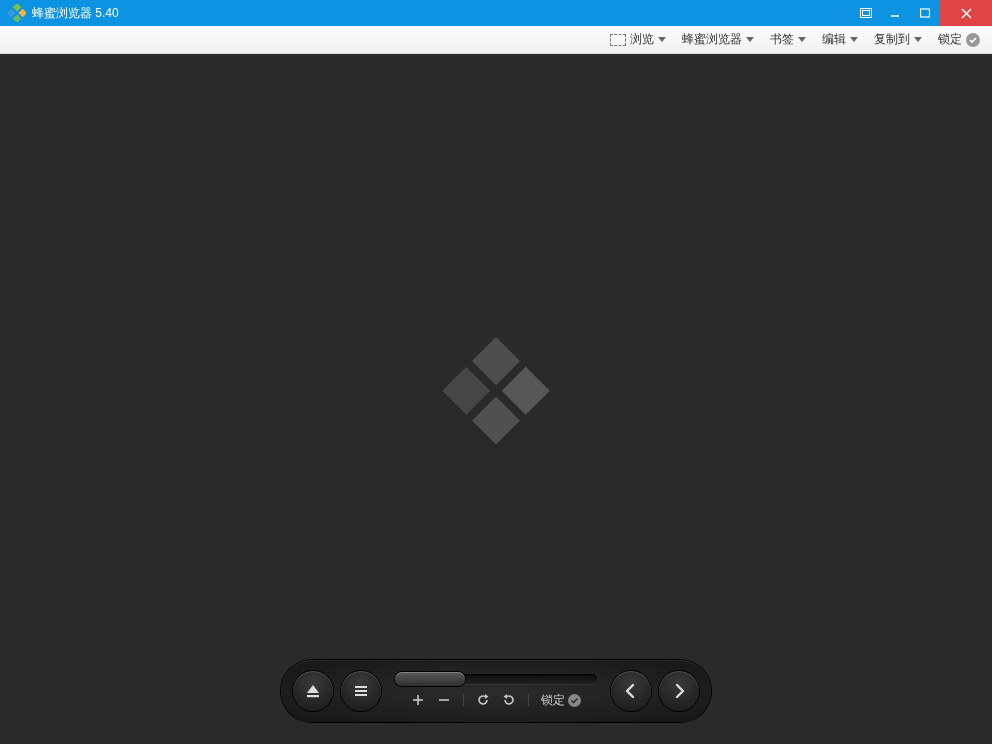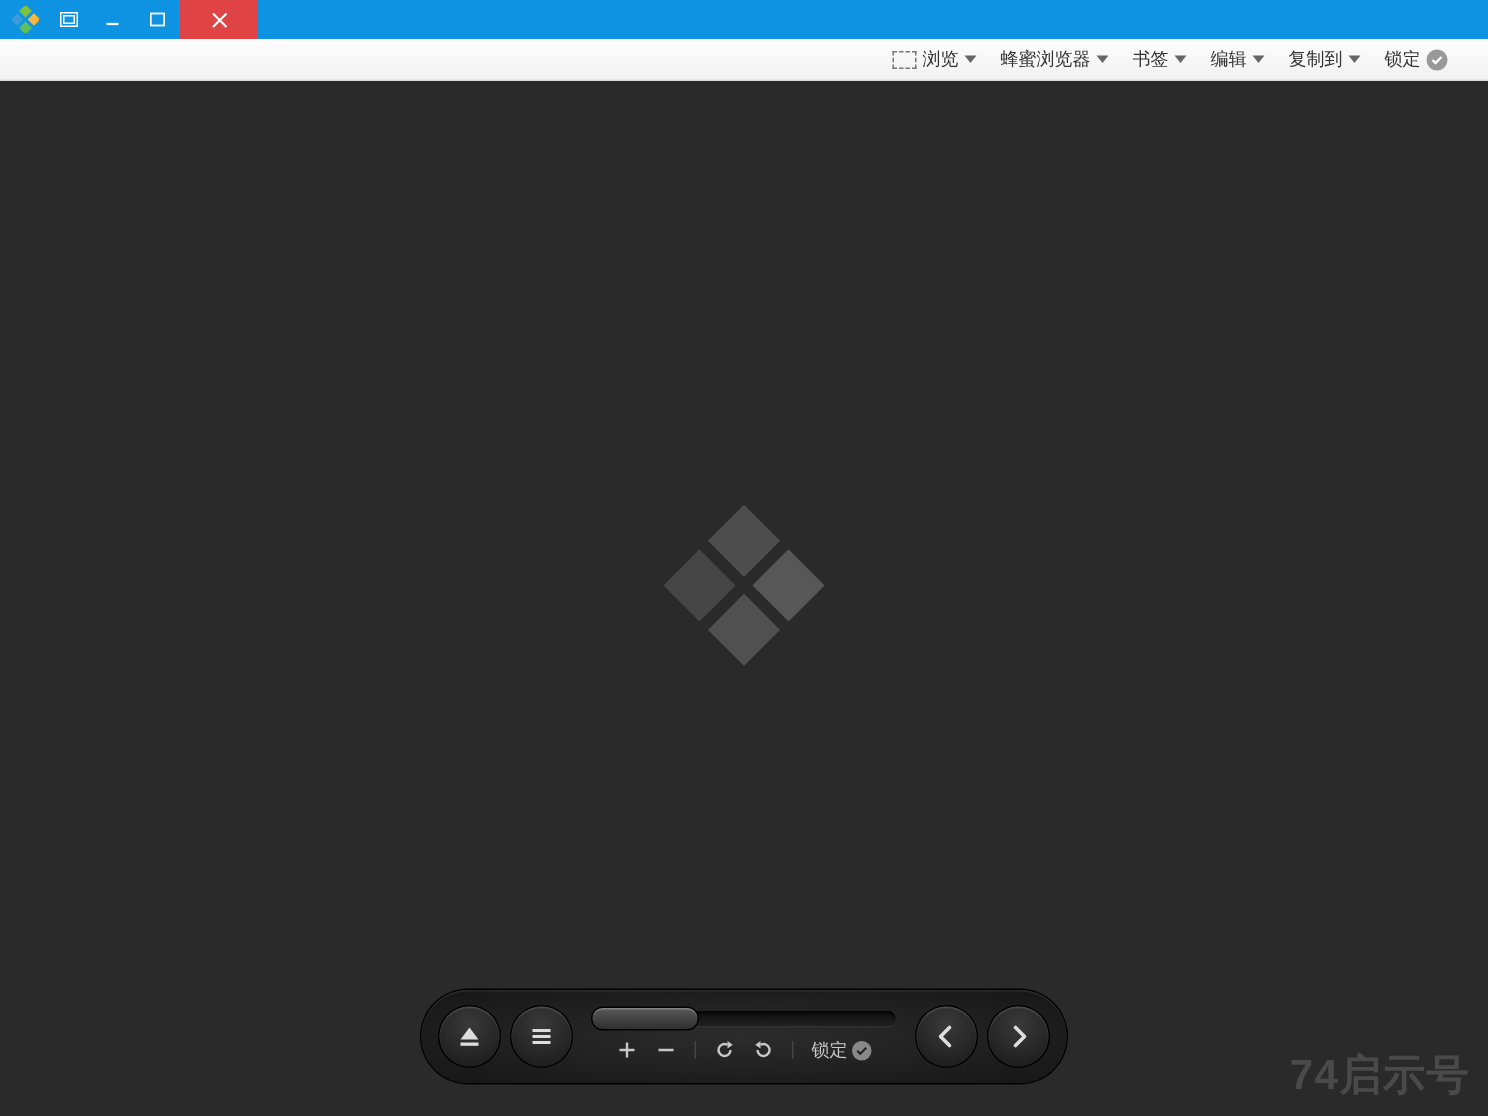--- a/index.html
+++ b/index.html
@@ -58,6 +58,7 @@
         </g>
       </svg>
   </div>
+  <div class="titlebar-title">蜂蜜浏览器 5.40</div>
   <div class="titlebar-controls">
     <div class="titlebar-btn fullscreen">
       <svg width="12" height="10" viewBox="0 0 12 10">

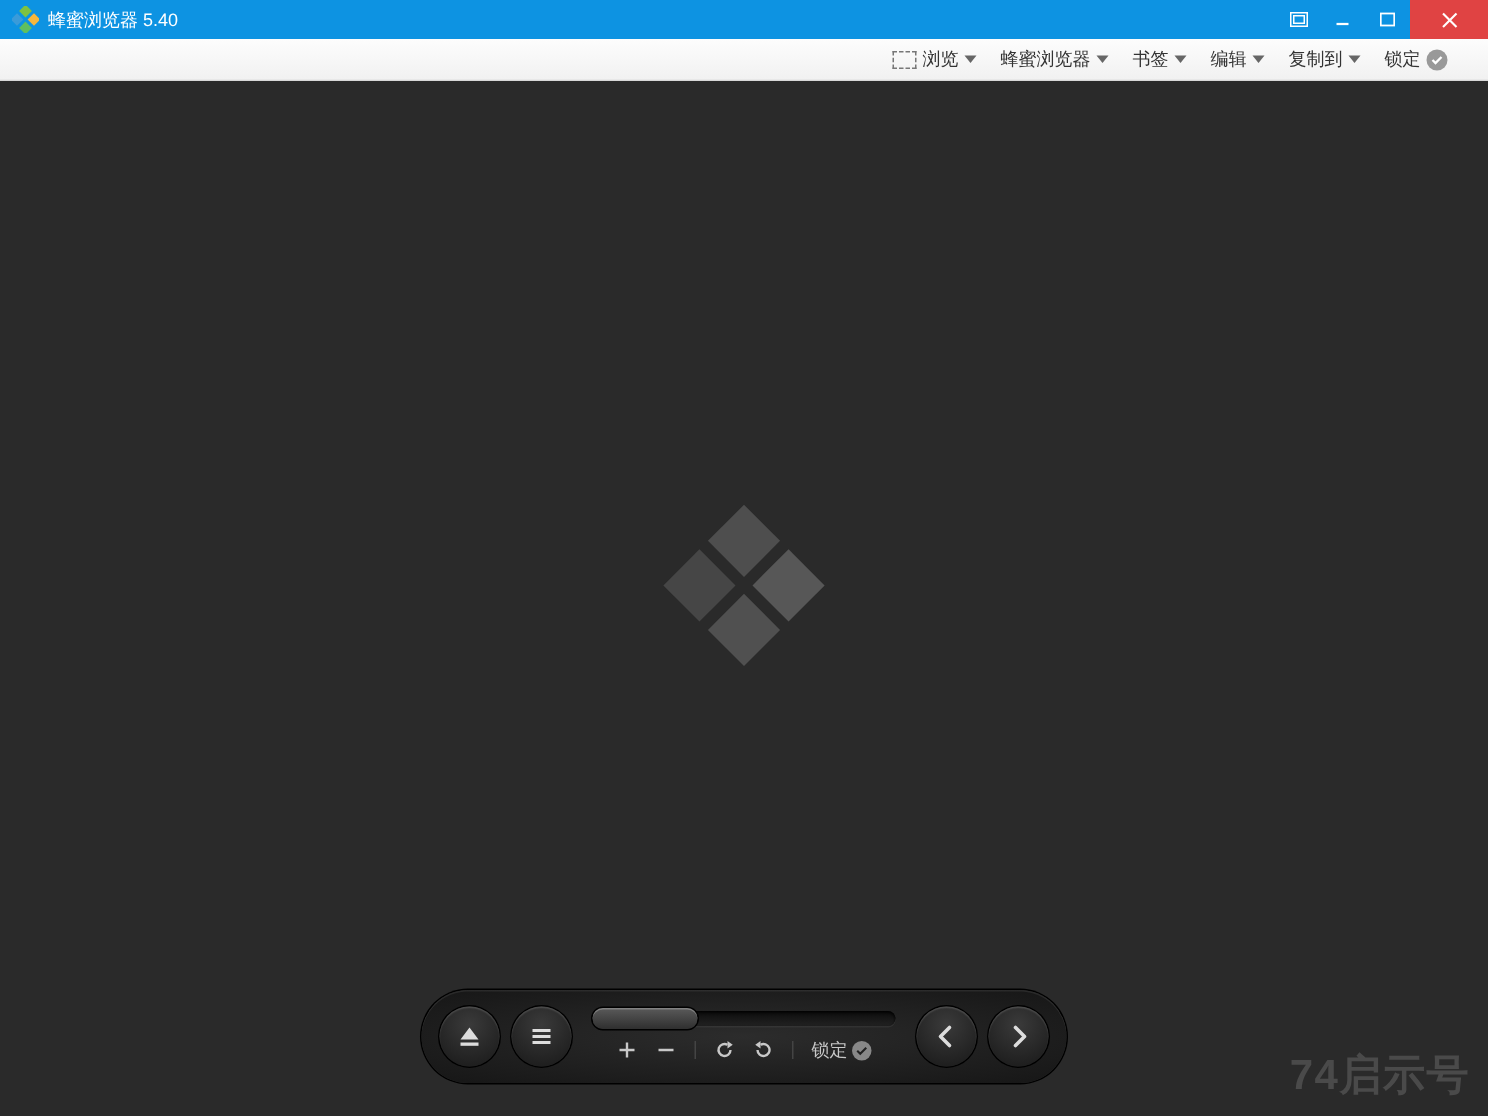--- a/index.html
+++ b/index.html
@@ -15,7 +15,7 @@
 .titlebar-btn.close { width: 52px; background: #e04343; }
 .titlebar-btn svg { pointer-events: none; }
 
-.toolbar { height: 28px; background: linear-gradient(#fdfdfd, #f1f1f1); border-bottom: 1px solid #d8d8d8; display: flex; align-items: center; justify-content: flex-end; padding-right: 27px; gap: 16px; }
+.toolbar { height: 28px; background: linear-gradient(#fdfdfd, #f1f1f1); border-bottom: 1px solid #d8d8d8; display: flex; align-items: center; justify-content: flex-end; padding-right: 12px; gap: 16px; }
 .tb-item { display: flex; align-items: center; gap: 4px; color: #333; font-size: 12px; cursor: pointer; }
 .tb-item .caret { width: 0; height: 0; border-left: 4px solid transparent; border-right: 4px solid transparent; border-top: 5px solid #666; }
 .tb-sel-icon { width: 16px; height: 12px; border: 1px dashed #777; position: relative; }

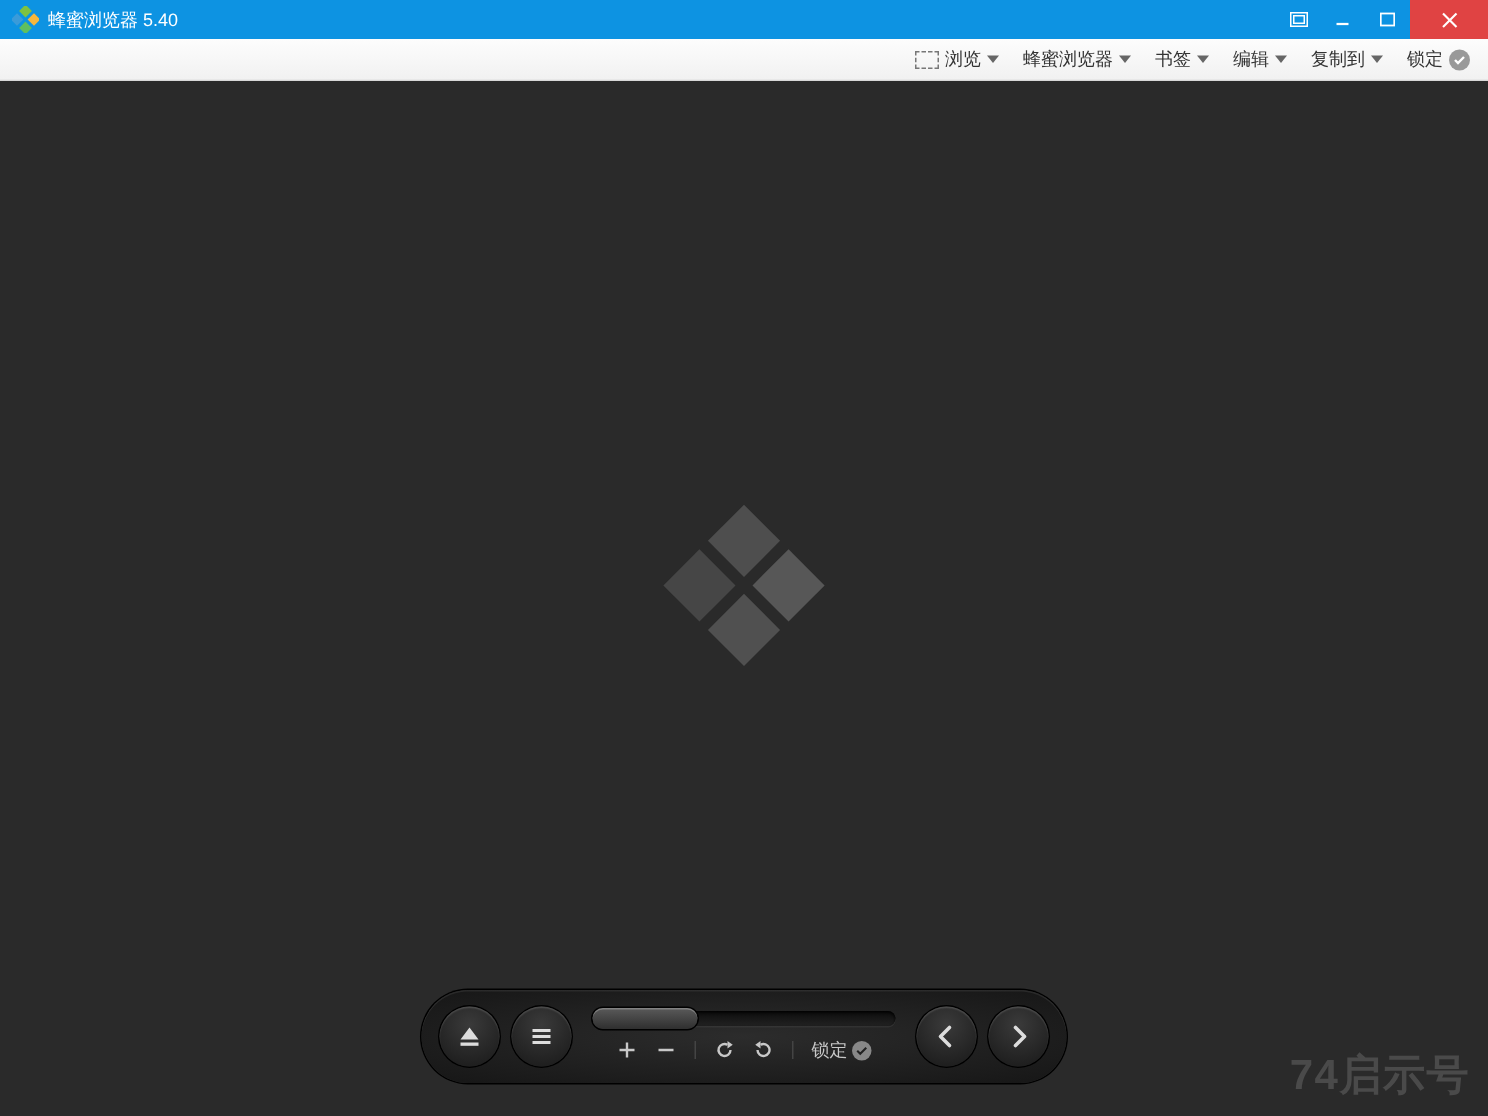--- a/index.html
+++ b/index.html
@@ -197,7 +197,6 @@
     </div>
   </div>
 
-  <div class="watermark">74启示号</div>
 </div>
 
 </body></html>

